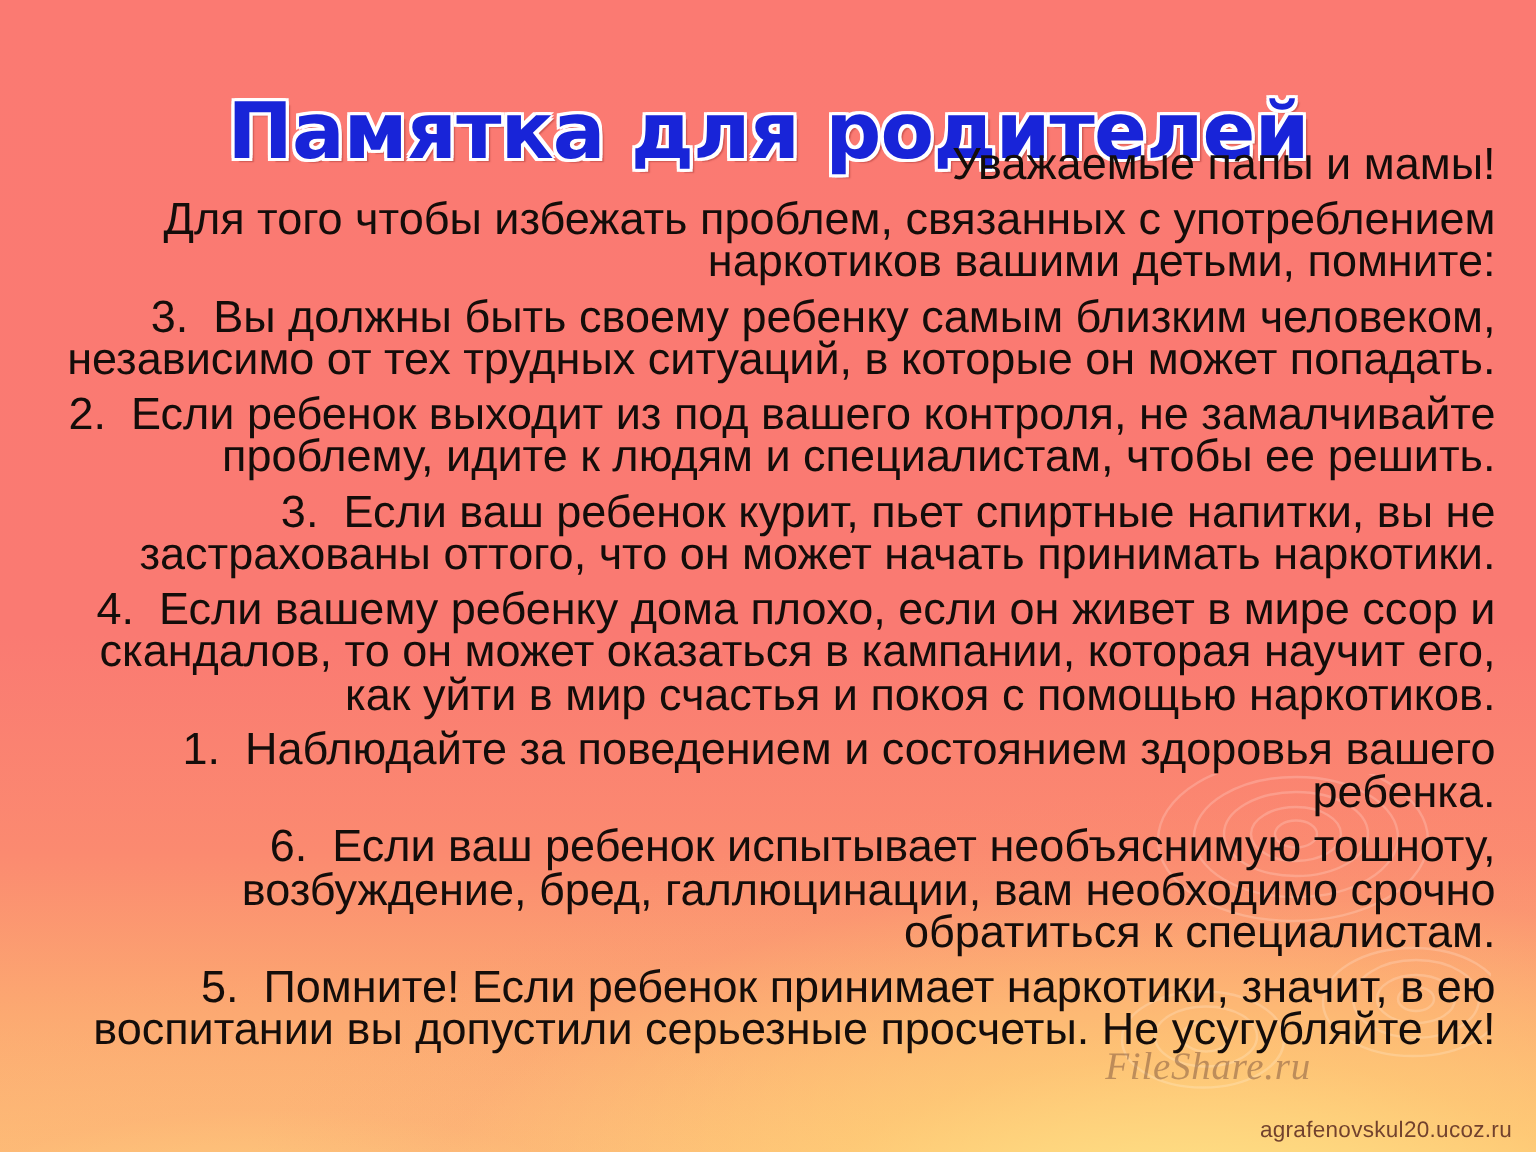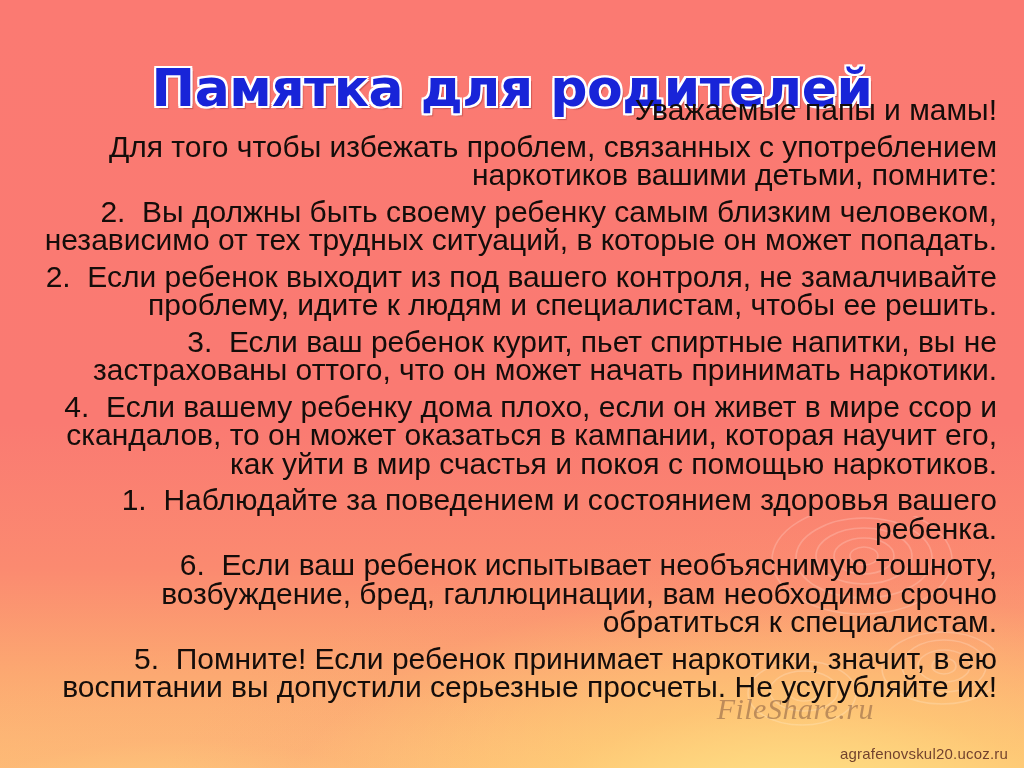--- a/index.html
+++ b/index.html
@@ -121,7 +121,7 @@
   <div id="body-text">
     <p class="para">Уважаемые папы и мамы!</p>
     <p class="para">Для того чтобы избежать проблем, связанных с употреблением наркотиков вашими детьми, помните:</p>
-    <p class="para">2.  Вы должны быть своему ребенку самым близким человеком, независимо от тех трудных ситуаций, в которые он может попадать.</p>
+    <p class="para">3.  Вы должны быть своему ребенку самым близким человеком, независимо от тех трудных ситуаций, в которые он может попадать.</p>
     <p class="para">2.  Если ребенок выходит из под вашего контроля, не замалчивайте проблему, идите к людям и специалистам, чтобы ее решить.</p>
     <p class="para">3.  Если ваш ребенок курит, пьет спиртные напитки, вы не застрахованы оттого, что он может начать принимать наркотики.</p>
     <p class="para">4.  Если вашему ребенку дома плохо, если он живет в мире ссор и скандалов, то он может оказаться в кампании, которая научит его, как уйти в мир счастья и покоя с помощью наркотиков.</p>

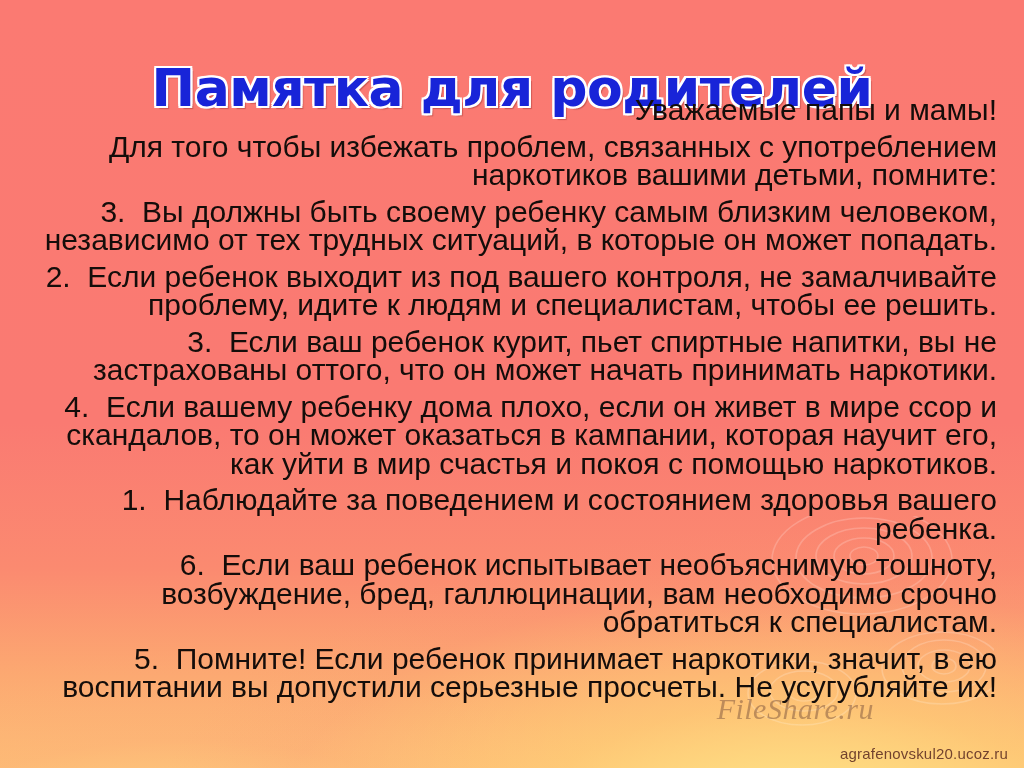--- a/index.html
+++ b/index.html
@@ -87,7 +87,7 @@
     bottom: 42px;
     font-family: "Liberation Serif", serif;
     font-style: italic;
-    font-size: 30px;
+    font-size: 26px;
     color: rgba(110,70,55,0.45);
     letter-spacing: 0.5px;
   }

